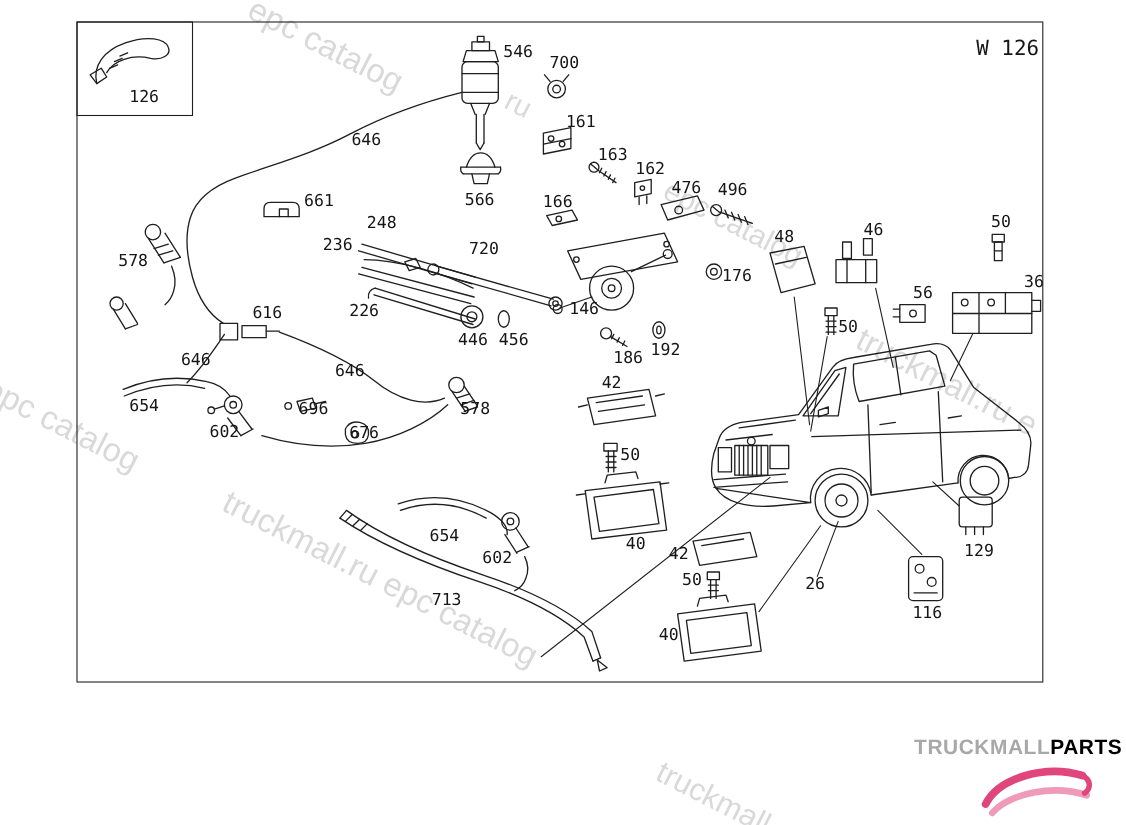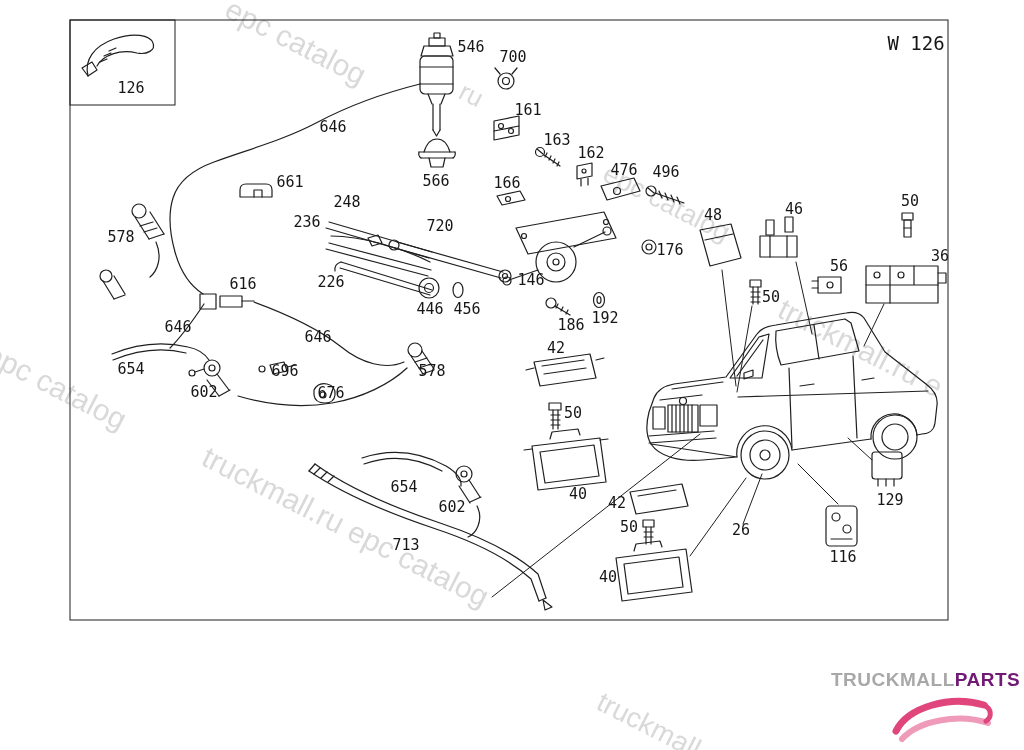--- a/index.html
+++ b/index.html
@@ -13,7 +13,7 @@
   #logo{position:absolute;right:8px;bottom:4px;z-index:3;width:185px;text-align:right}
   #logo .brand{font-family:"Liberation Sans",sans-serif;font-weight:bold;font-size:19px;letter-spacing:.5px;line-height:1}
   #logo .gray{color:#a8a8a8}
-  #logo .accent{color:#701a75}
+  #logo .accent{color:#000000}
   #logo svg{display:block;margin:2px 18px 0 auto}
 </style>
 </head>

